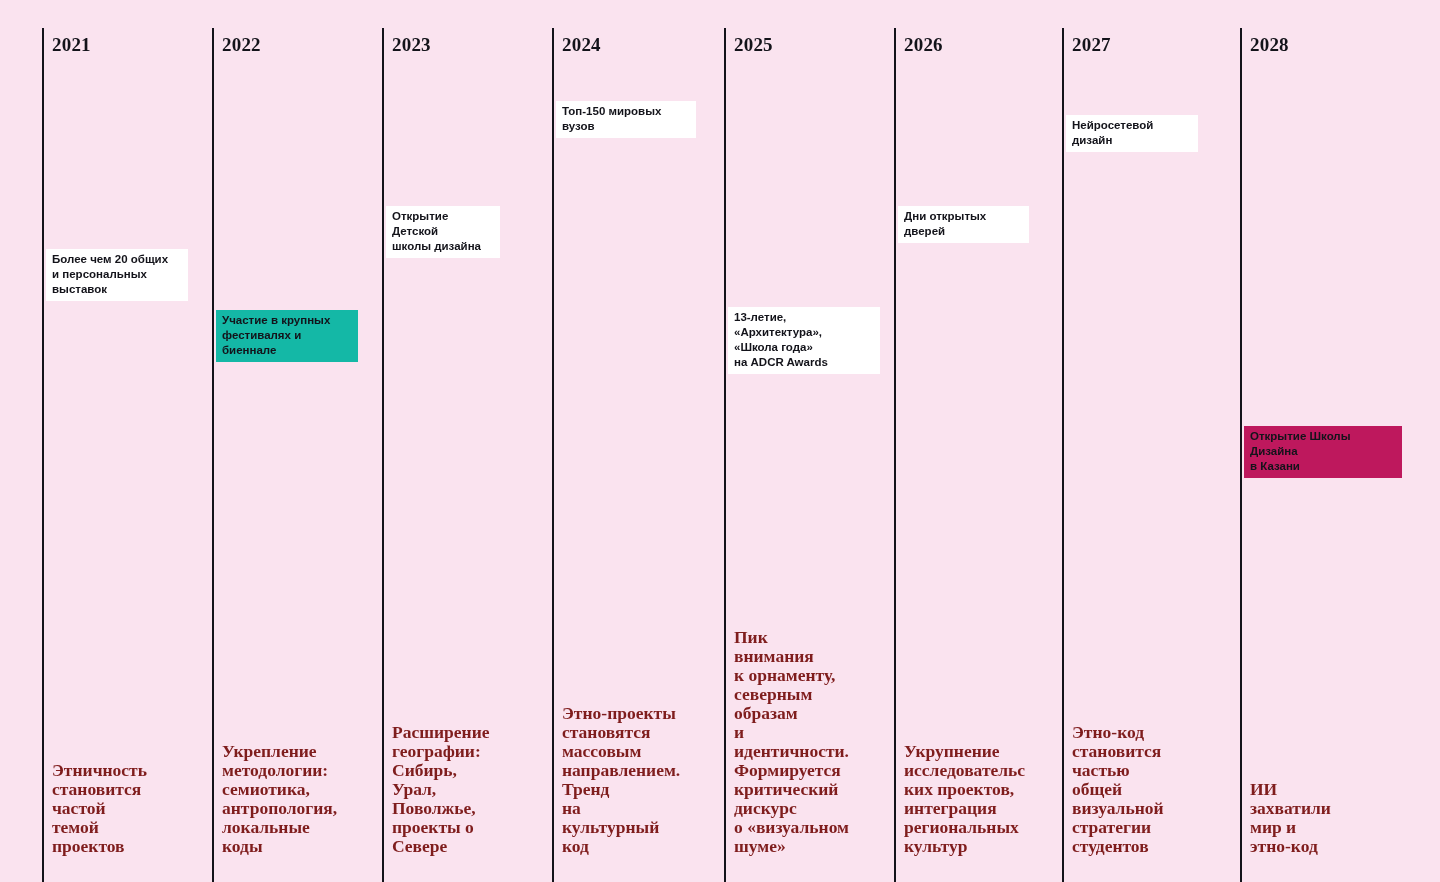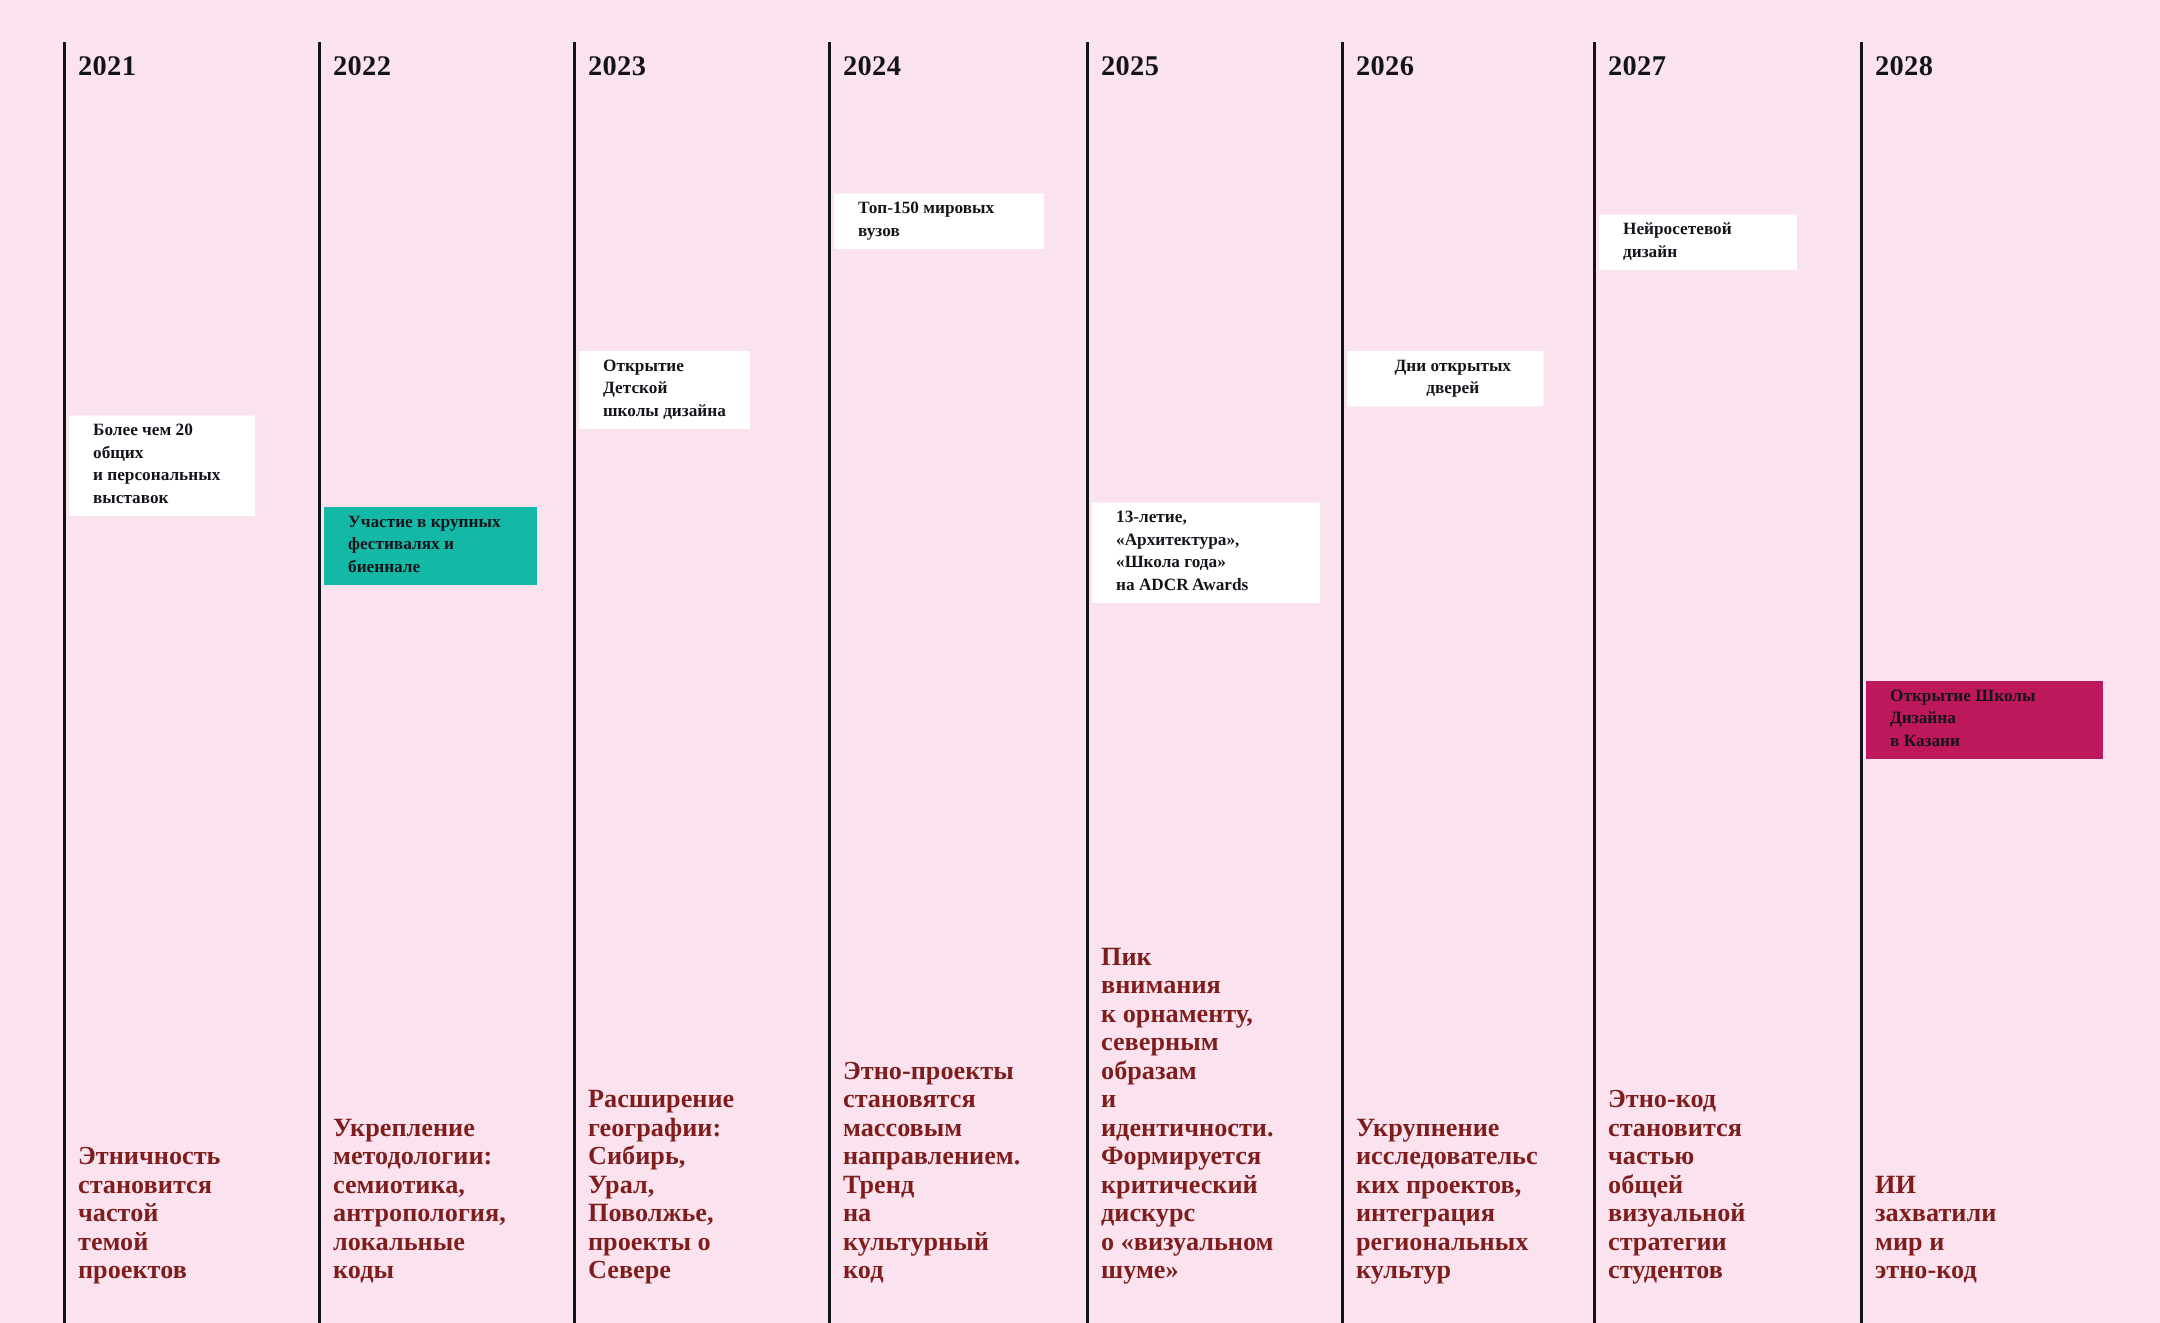--- a/index.html
+++ b/index.html
@@ -46,14 +46,13 @@
     left: 4px;
     background: #ffffff;
     color: #13131a;
-    font-family: Liberation Serif, serif;
+    font-family: Liberation Sans, sans-serif;
     font-size: 11.5px;
     font-weight: bold;
     line-height: 15px;
-    padding: 3px 6px 4px 16px;
+    padding: 3px 6px 4px 6px;
     white-space: pre-line;
     box-sizing: border-box;
-    margin-top: 28px;
   }
   .summary {
     position: absolute;

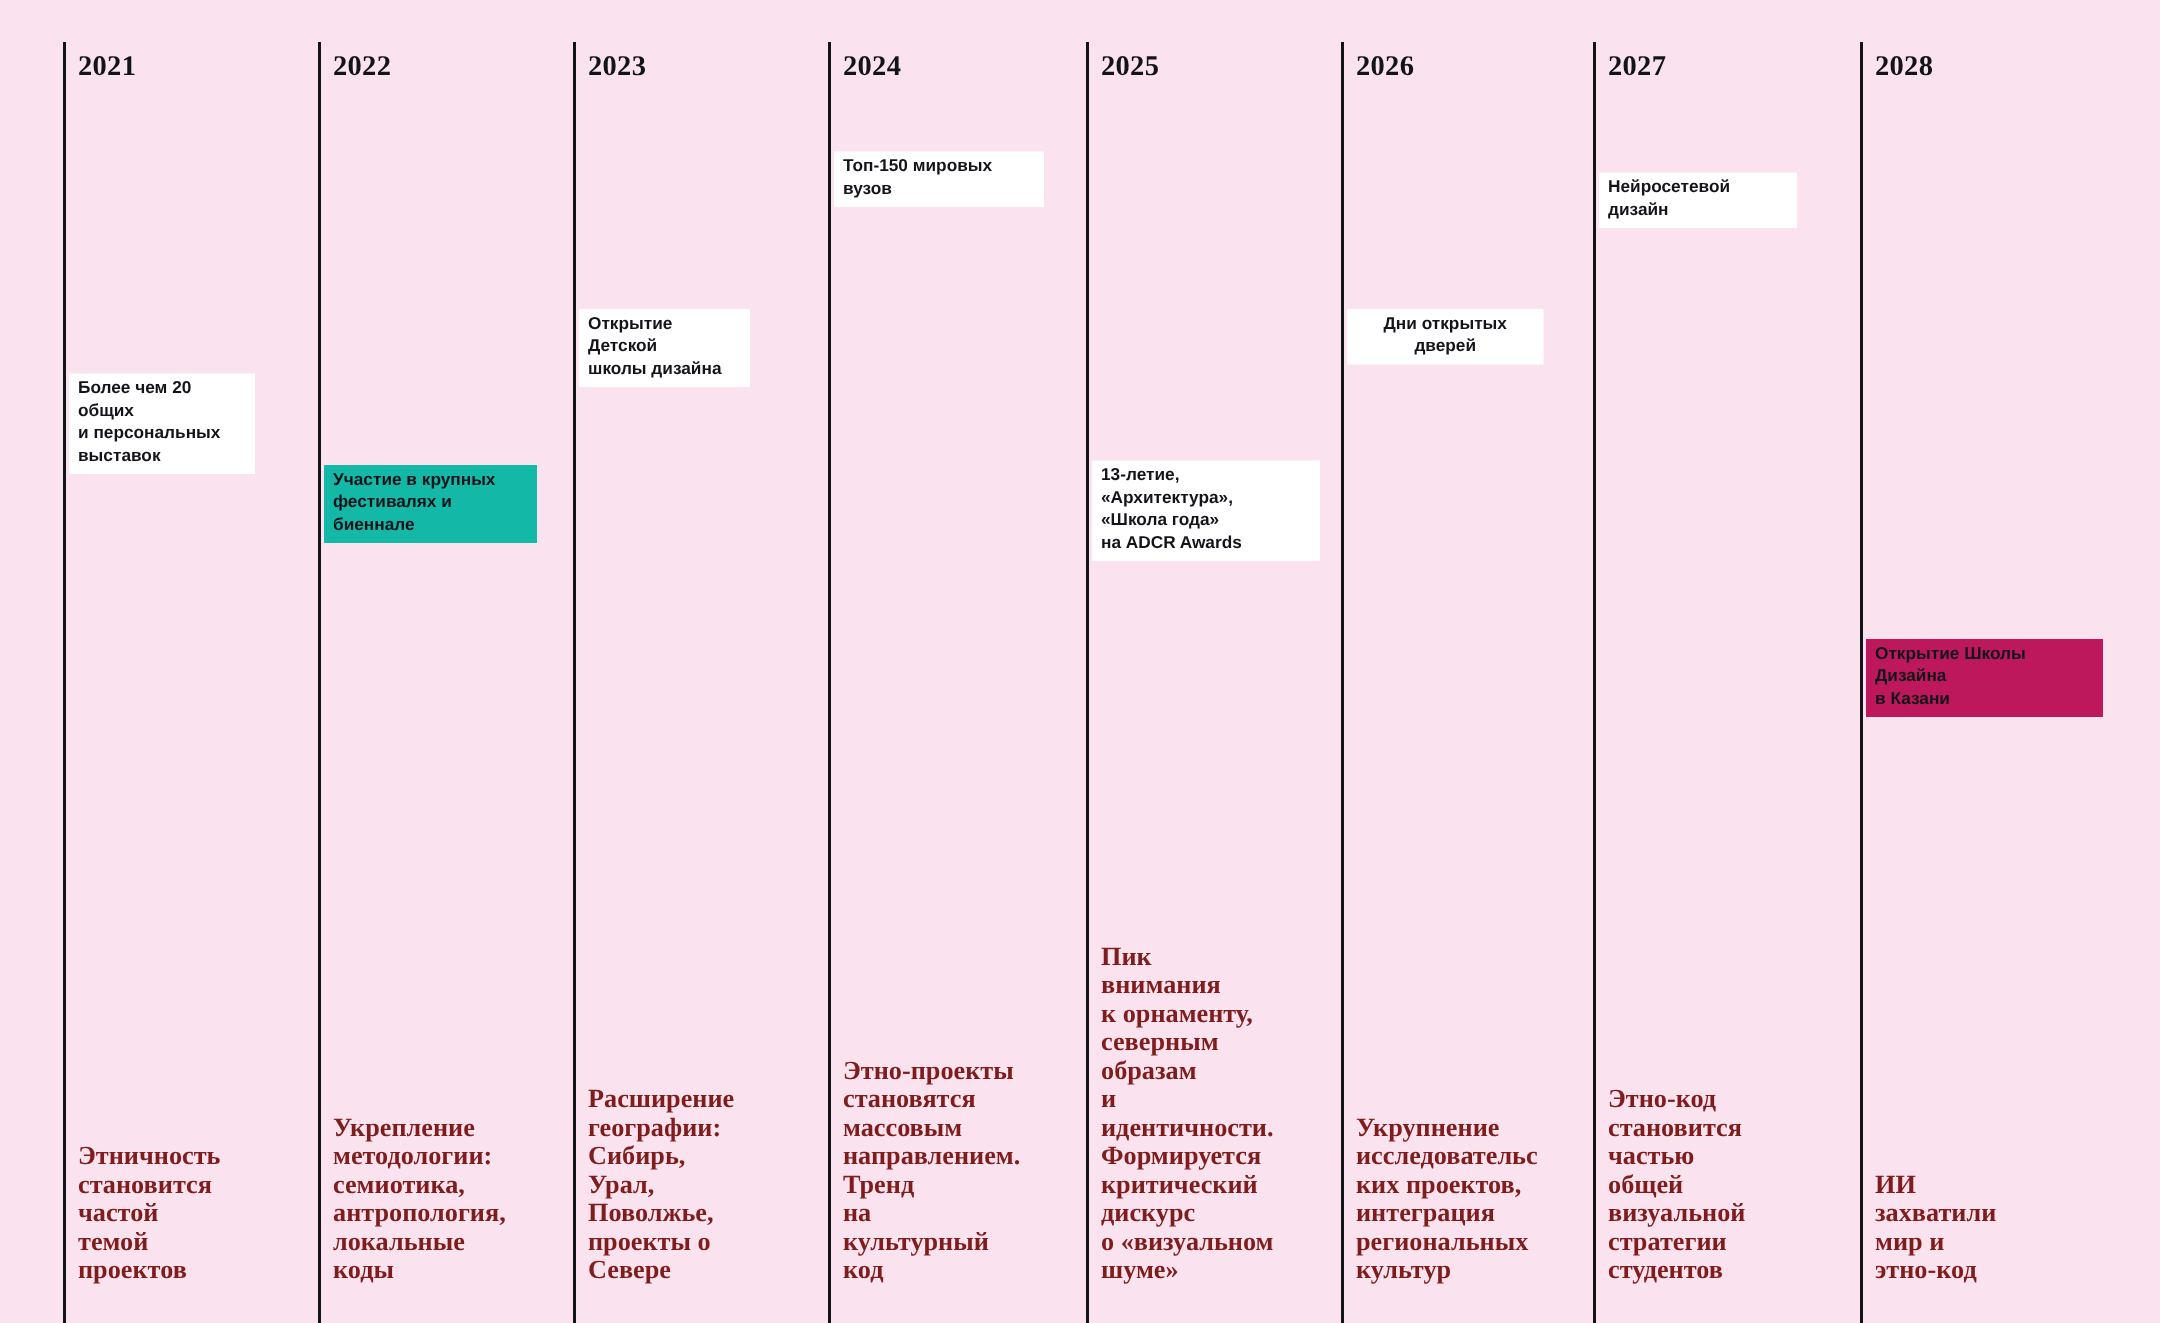--- a/index.html
+++ b/index.html
@@ -132,7 +132,7 @@
     <div class="column" style="left: 894px;">
       <div class="axis" style="top: 28px; height: 854px; background: rgb(19, 19, 26);"></div>
       <div class="year">2026</div>
-      <div class="tag" style="top: 206px; width: 131px; background: rgb(255, 255, 255); text-align: center;">Дни открытых дверей</div>
+      <div class="tag" style="top: 206px; width: 131px; background: rgb(255, 255, 255);">Дни открытых дверей</div>
       <div class="summary">Укрупнение
 исследовательс
 ких проектов,

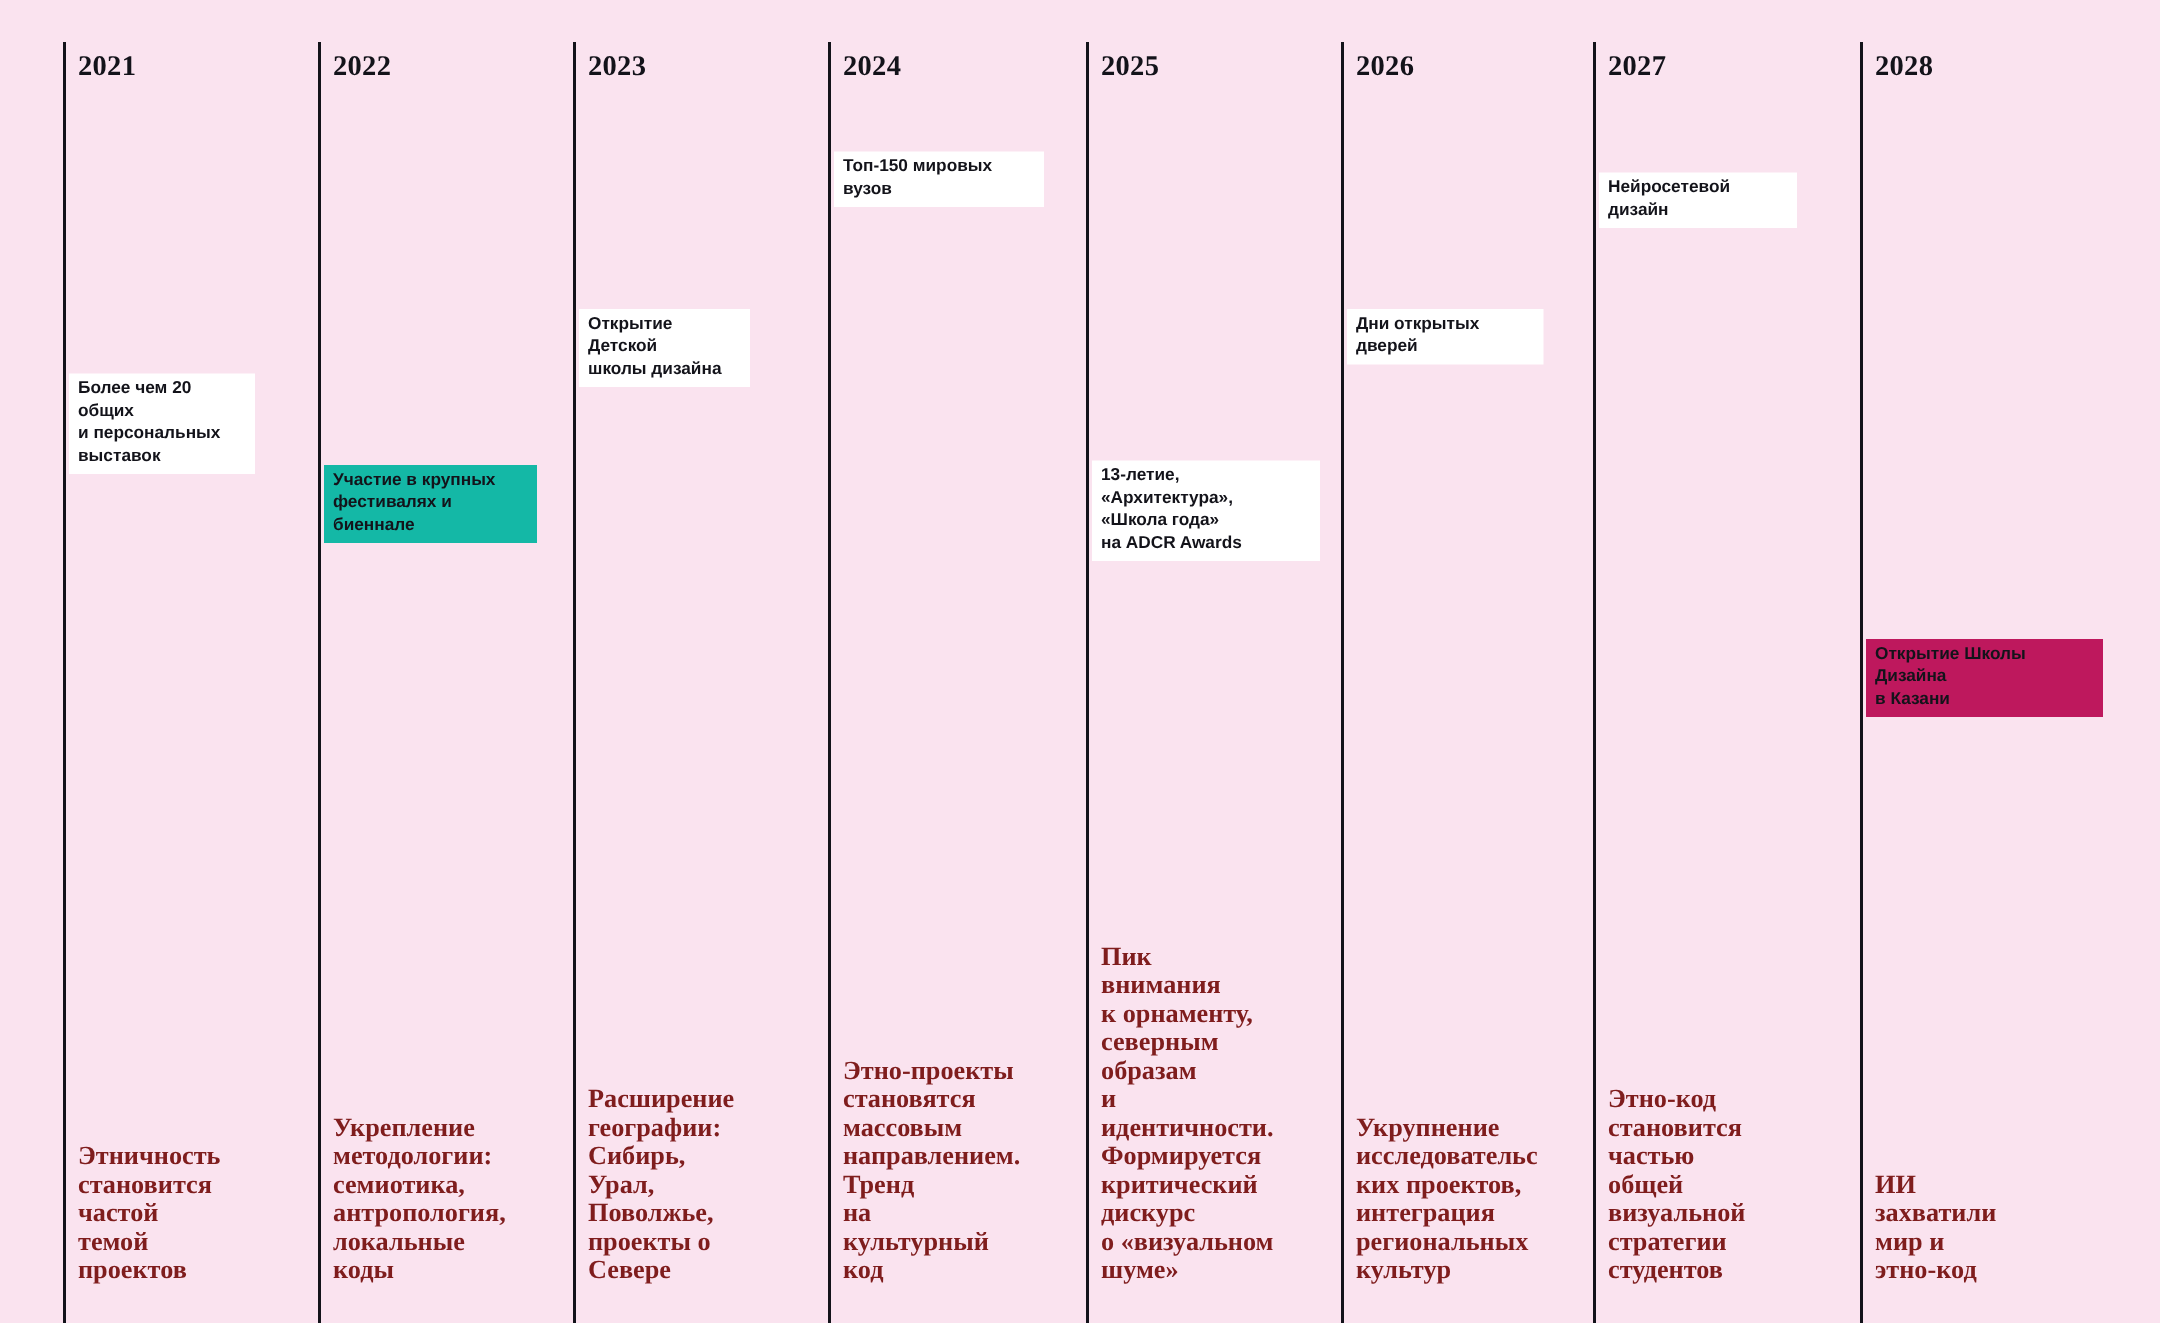--- a/index.html
+++ b/index.html
@@ -73,7 +73,7 @@
     <div class="column" style="left: 42px;">
       <div class="axis" style="top: 28px; height: 854px; background: rgb(19, 19, 26);"></div>
       <div class="year">2021</div>
-      <div class="tag" style="top: 249px; width: 124px; background: rgb(255, 255, 255);">Более чем 20 общих
+      <div class="tag" style="top: 249px; width: 142px; background: rgb(255, 255, 255);">Более чем 20 общих
 и персональных выставок</div>
       <div class="summary">Этничность
 становится частой

